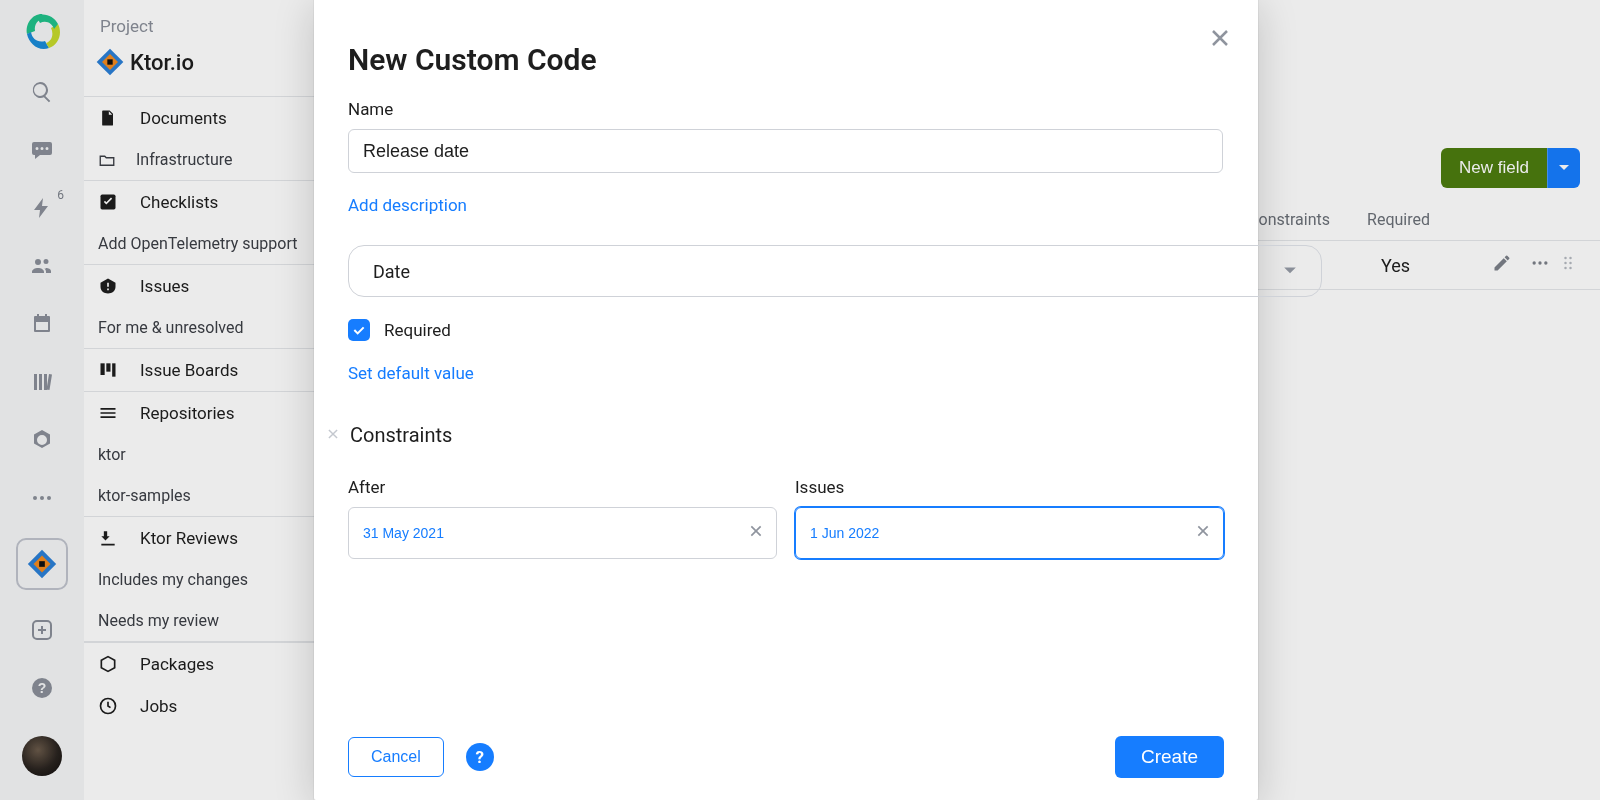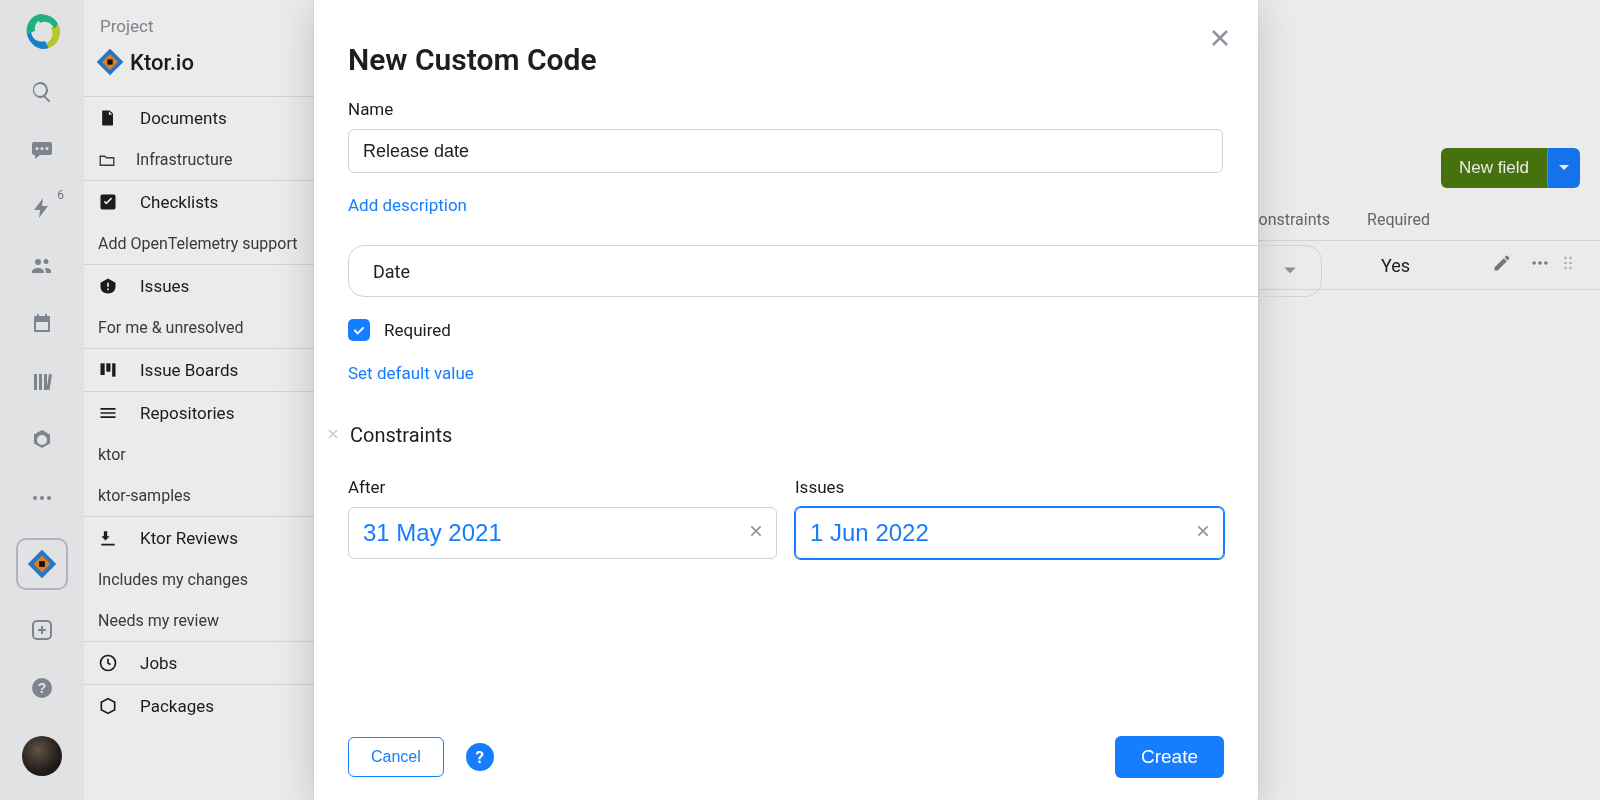--- a/index.html
+++ b/index.html
@@ -165,7 +165,7 @@
   display:flex; align-items:center; padding:0 14px;
 }
 .date-input input {
-  border:none; outline:none; width:100%; font-size:24px; color:#167dff;
+  border:none; outline:none; width:100%; font-size:14px; color:#167dff;
   background:transparent;
 }
 .date-input.focus { border-color:#167dff; box-shadow:0 0 0 1px #167dff; }

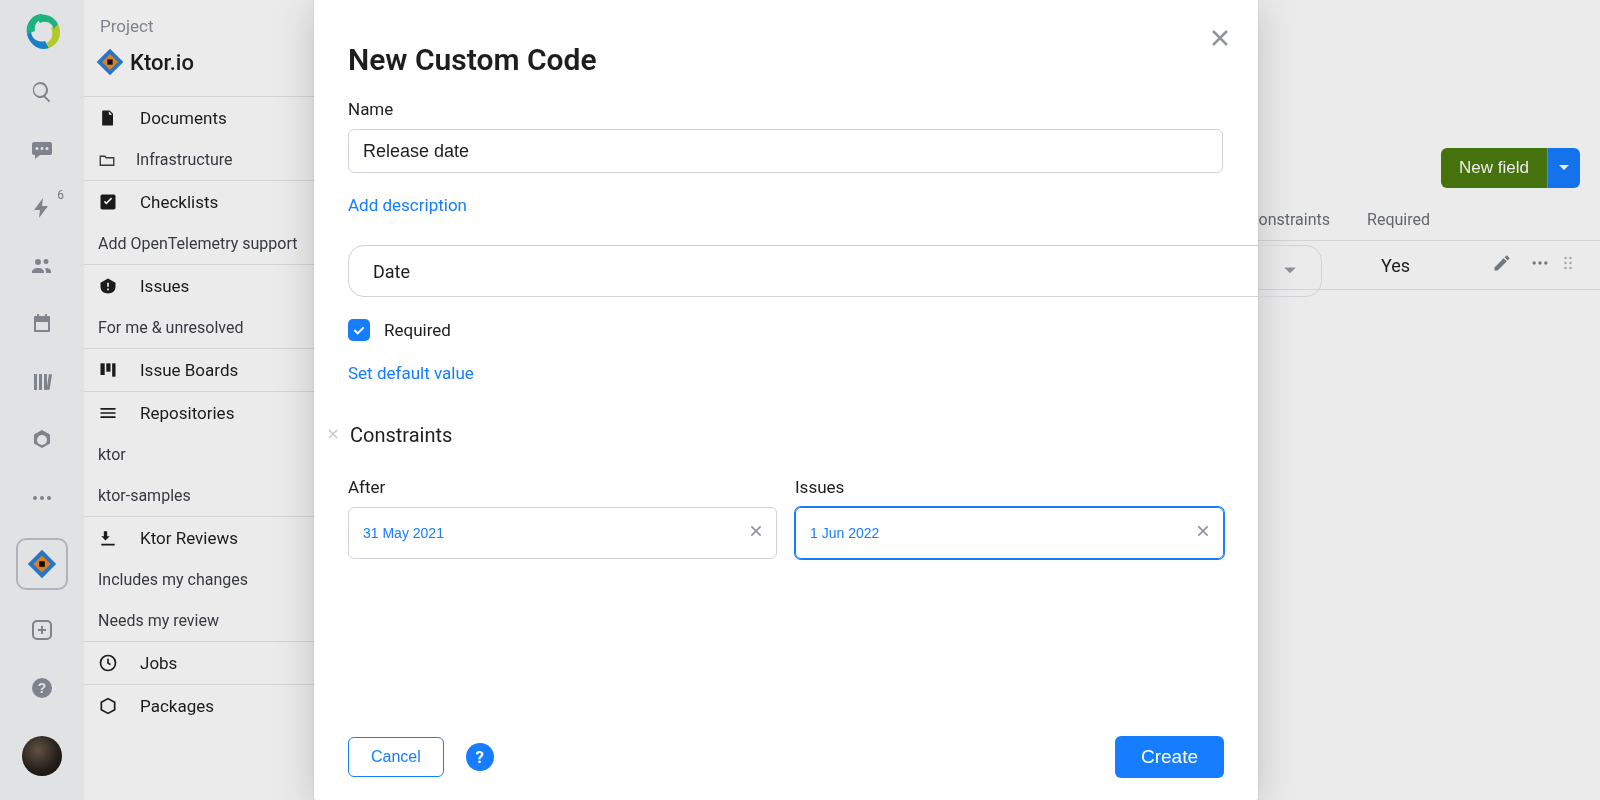--- a/index.html
+++ b/index.html
@@ -336,19 +336,19 @@
   <div class="side-sub">Includes my changes</div>
   <div class="side-sub sep-after">Needs my review</div>
 
+  <div class="side-sec">
+    <svg viewBox="0 0 24 24">
+        <path d="M12 2l9 5v10l-9 5-9-5V7l9-5zm0 2.3L5 8v8l7 3.9L19 16V8l-7-3.7z"></path>
+      </svg>
+    <span>Packages</span>
+  </div>
+
   <div class="side-sec nb">
     <svg viewBox="0 0 24 24">
         <circle cx="12" cy="12" r="9" fill="none" stroke="#1e1e1e" stroke-width="2"></circle>
         <path d="M12 7v5l3 2" stroke="#1e1e1e" stroke-width="2" fill="none"></path>
       </svg>
     <span>Jobs</span>
-  </div>
-
-  <div class="side-sec">
-    <svg viewBox="0 0 24 24">
-        <path d="M12 2l9 5v10l-9 5-9-5V7l9-5zm0 2.3L5 8v8l7 3.9L19 16V8l-7-3.7z"></path>
-      </svg>
-    <span>Packages</span>
   </div>
 </div>
 

